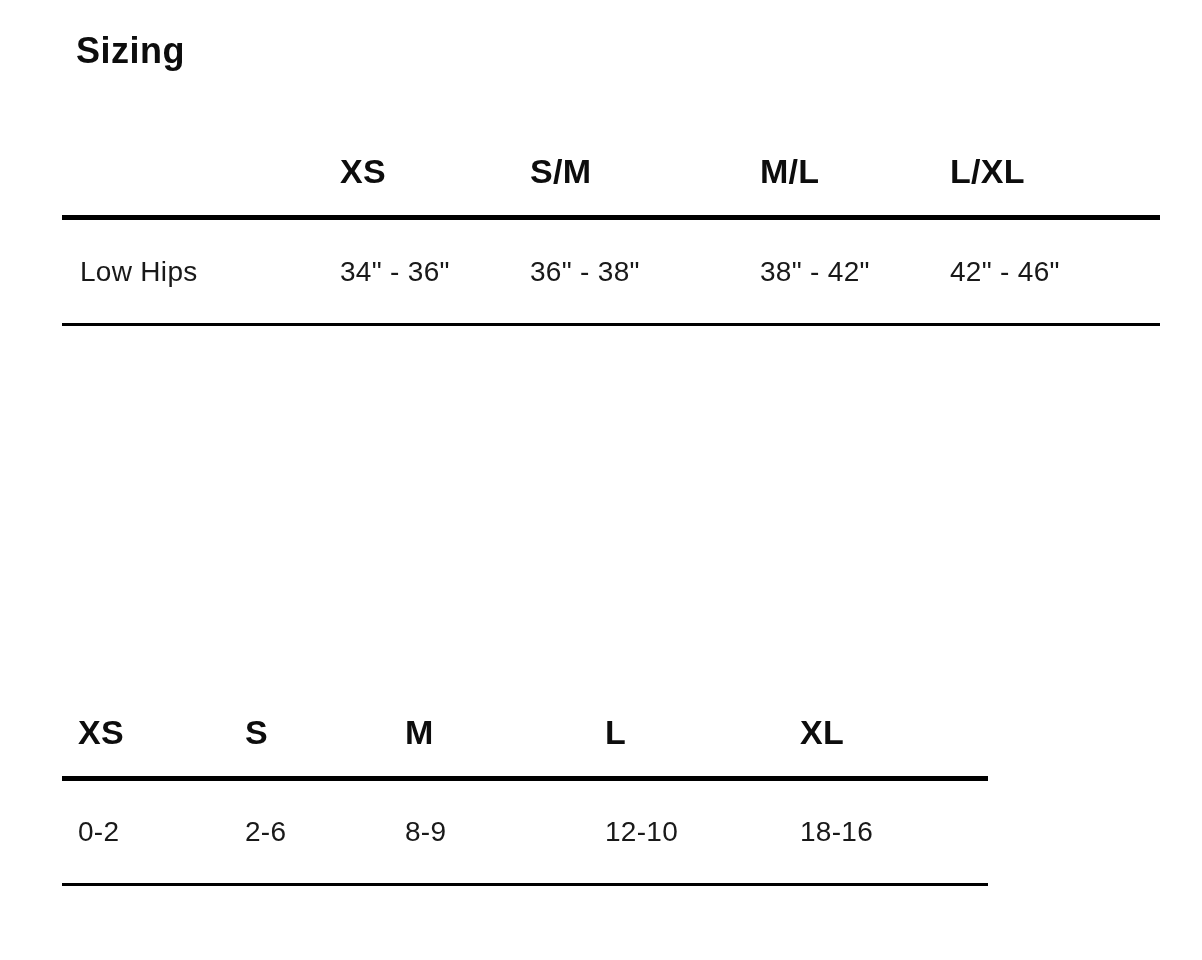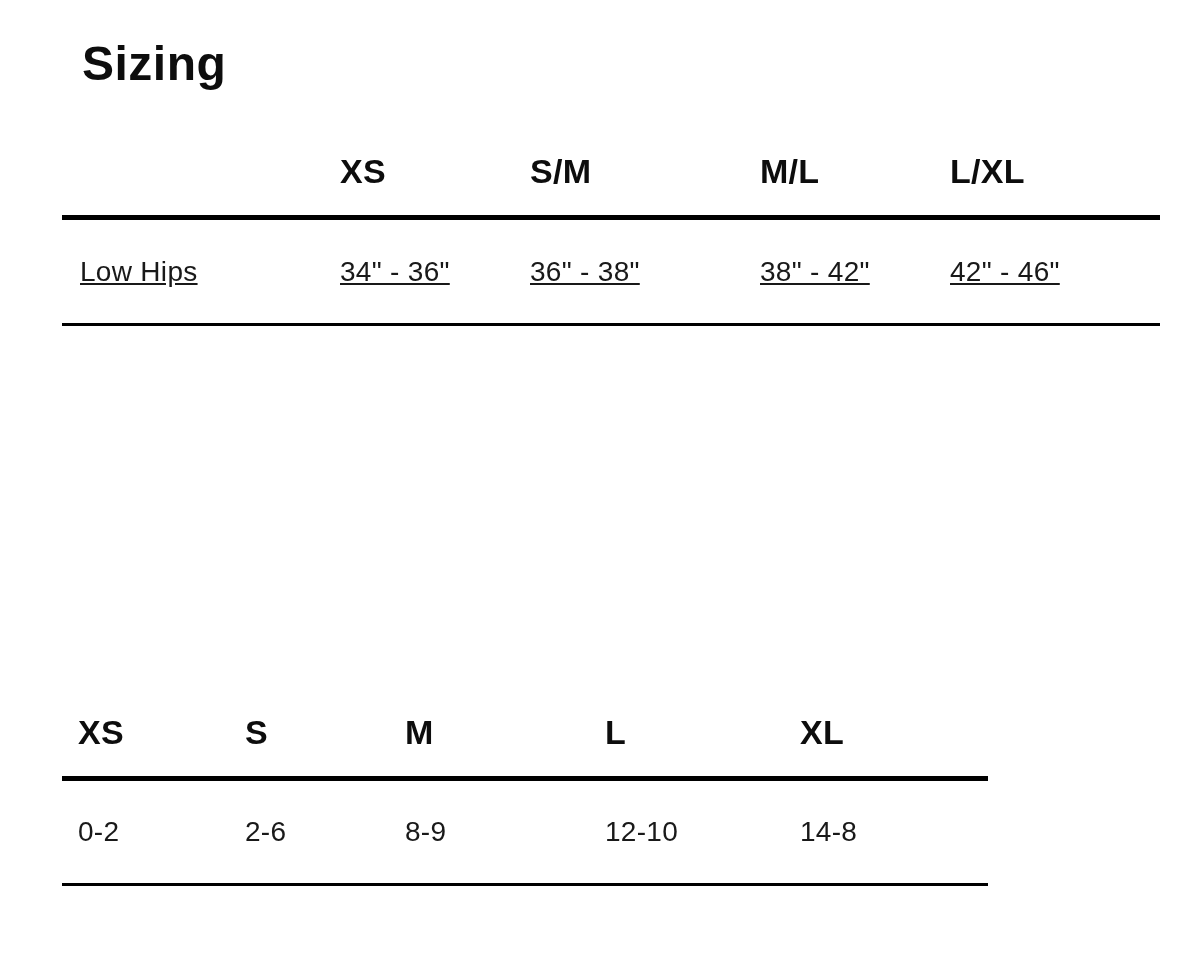--- a/index.html
+++ b/index.html
@@ -20,8 +20,8 @@
     position: absolute;
     left: 68px;
     top: 22px;
-    margin: 14px;
-    font-size: 48px;
+    margin: 8px;
+    font-size: 36px;
     font-weight: 700;
     letter-spacing: 0.5px;
     color: #0d0d0d;

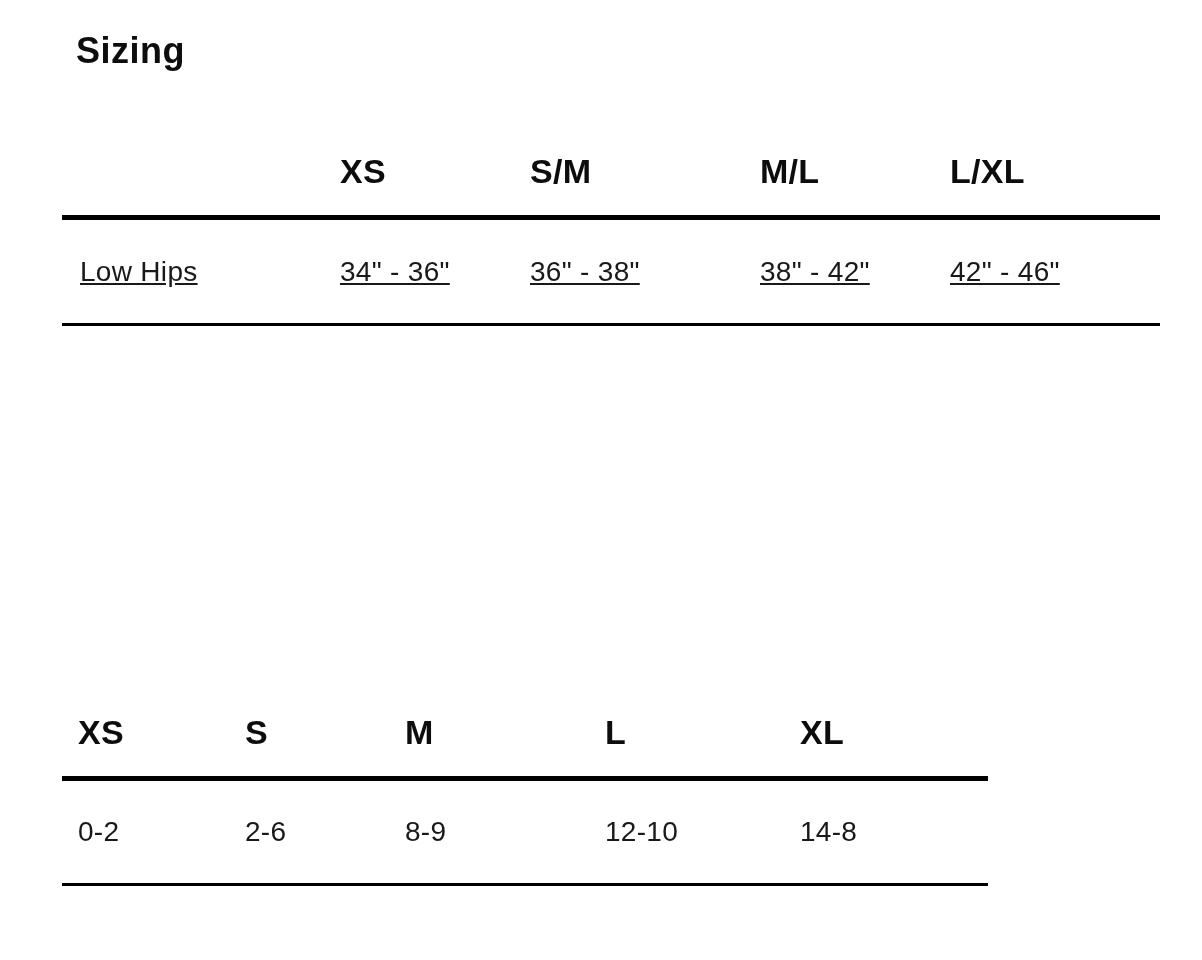--- a/index.html
+++ b/index.html
@@ -59,7 +59,7 @@
     width: 1098px;
   }
   #measurement-chart .lbl { padding-left: 18px; }
-  #measurement-chart tbody tr:last-child td { border-bottom-width: 3px; text-decoration: underline; }
+  #measurement-chart tbody tr:last-child td { border-bottom-width: 3px; }
   
   #numeric-chart {
     left: 62px;

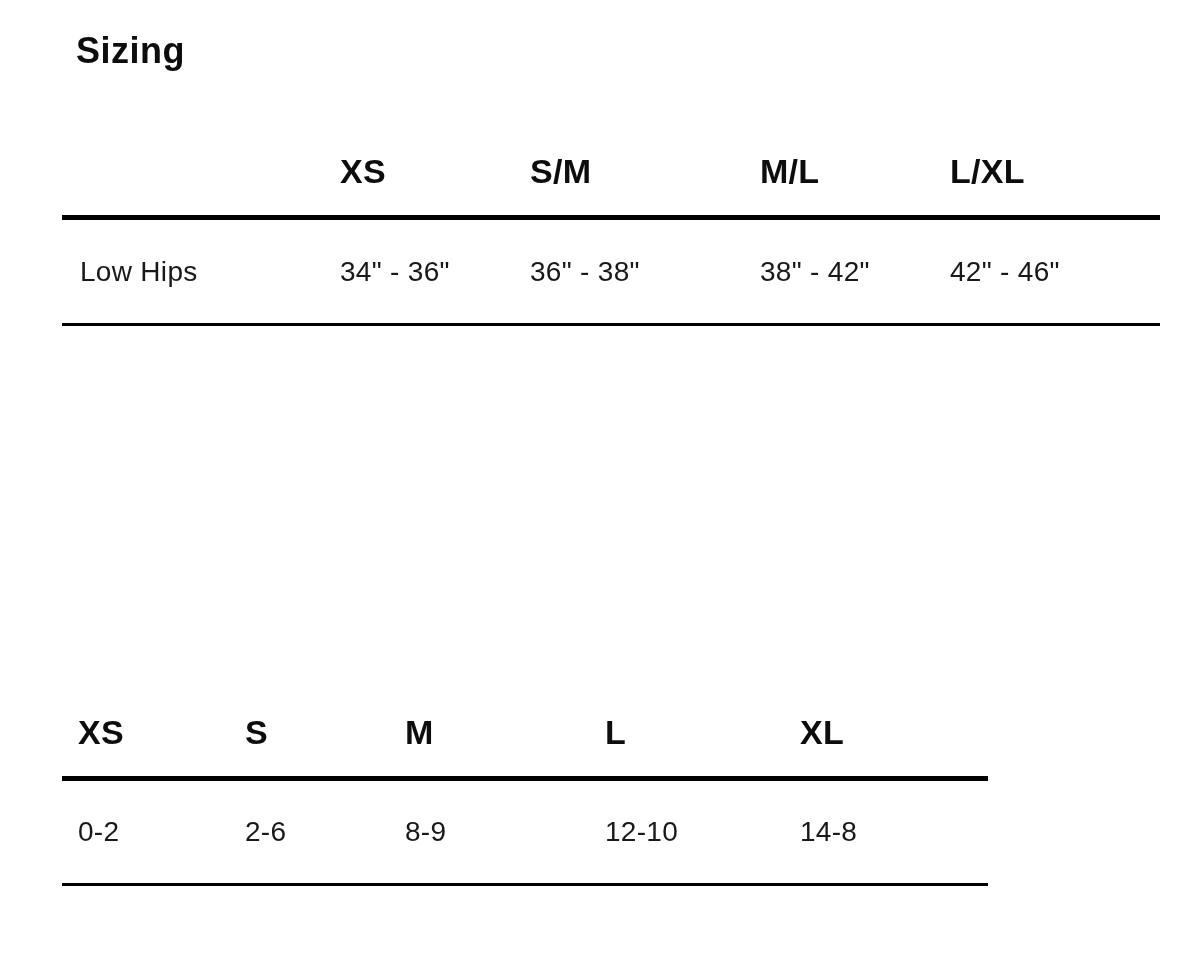--- a/index.html
+++ b/index.html
@@ -127,7 +127,7 @@
         <td>2-6</td>
         <td>8-9</td>
         <td>12-10</td>
-        <td>14-8</td>
+        <td>18-16</td>
       </tr>
     </tbody>
   </table>

